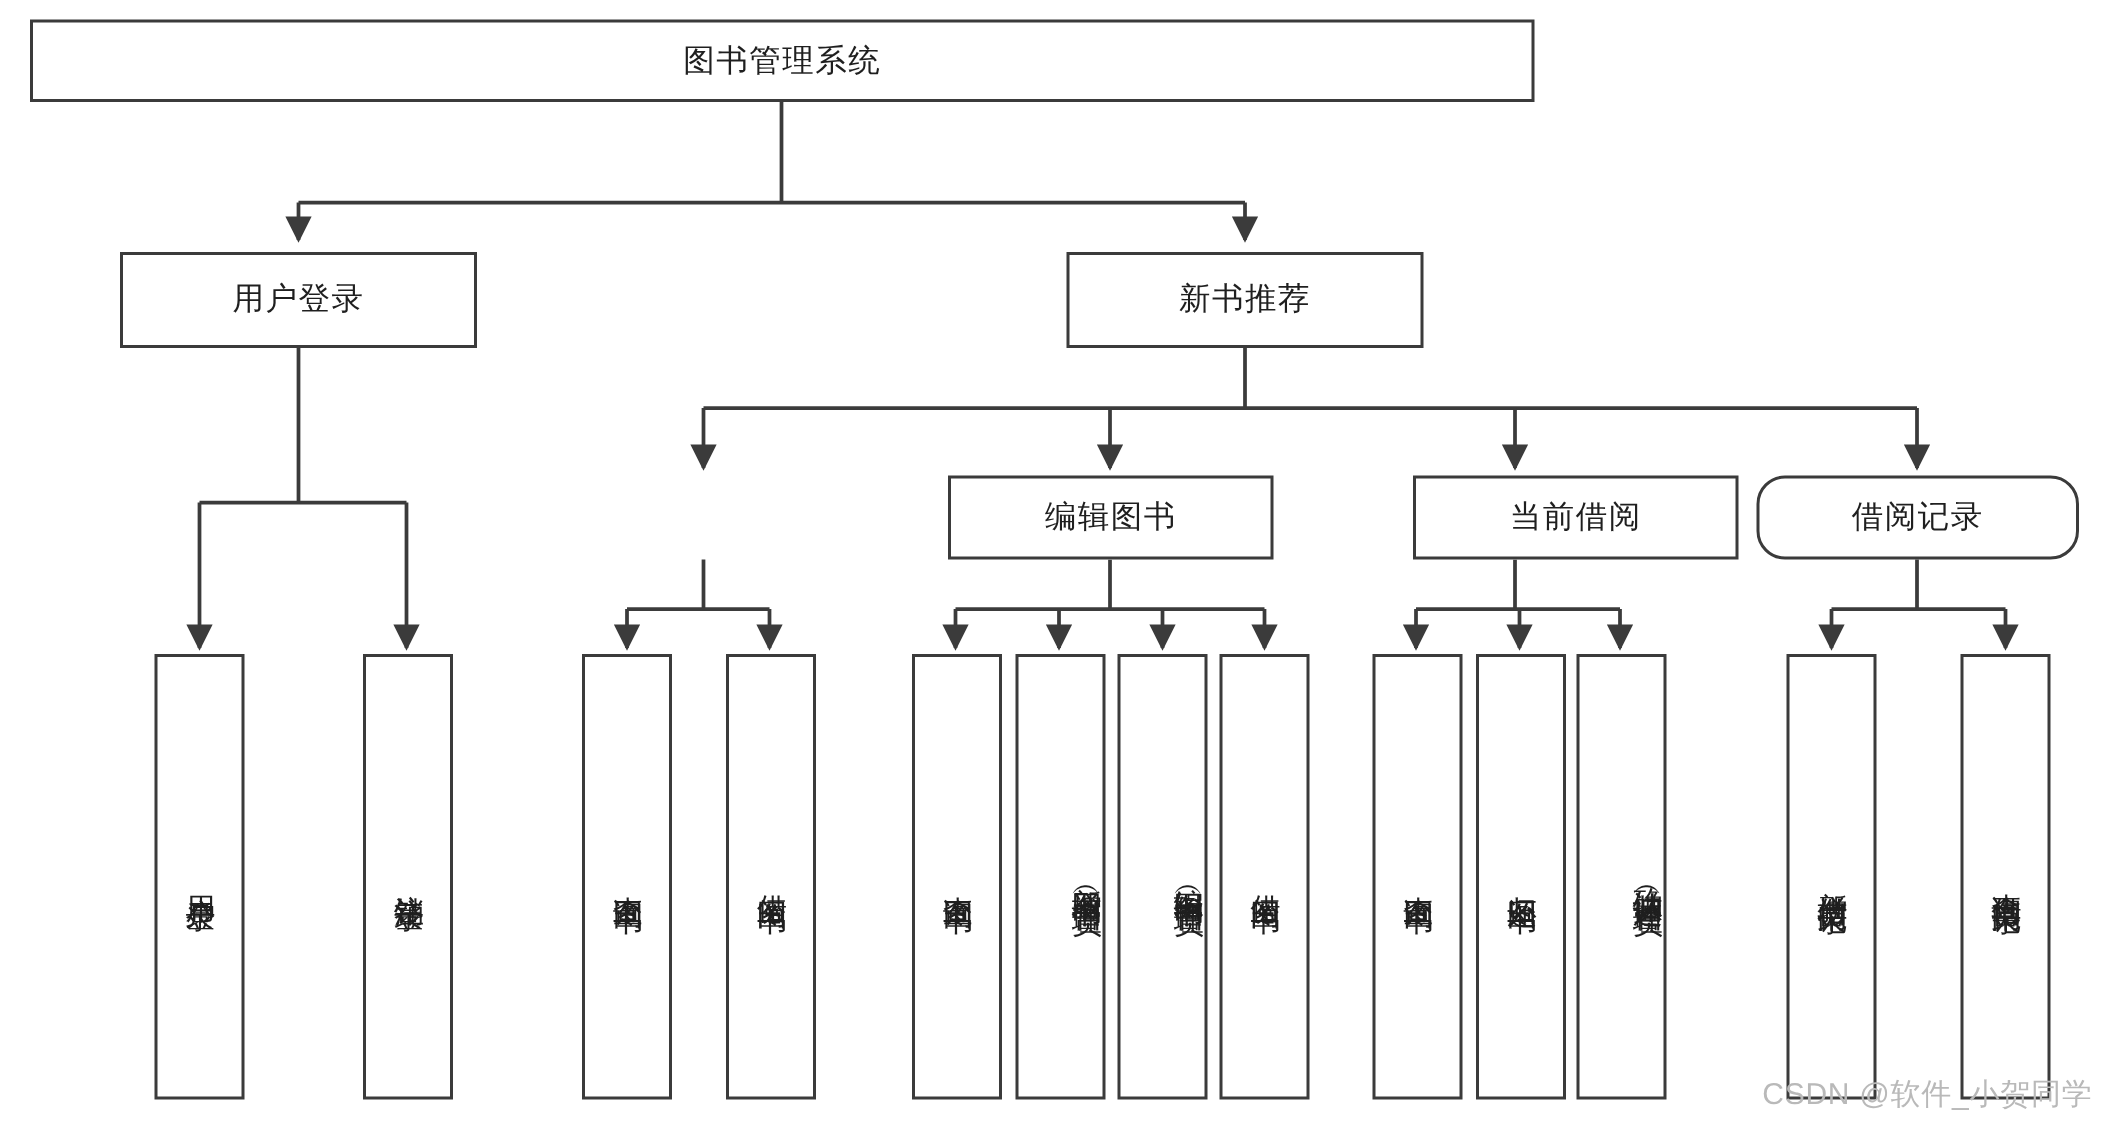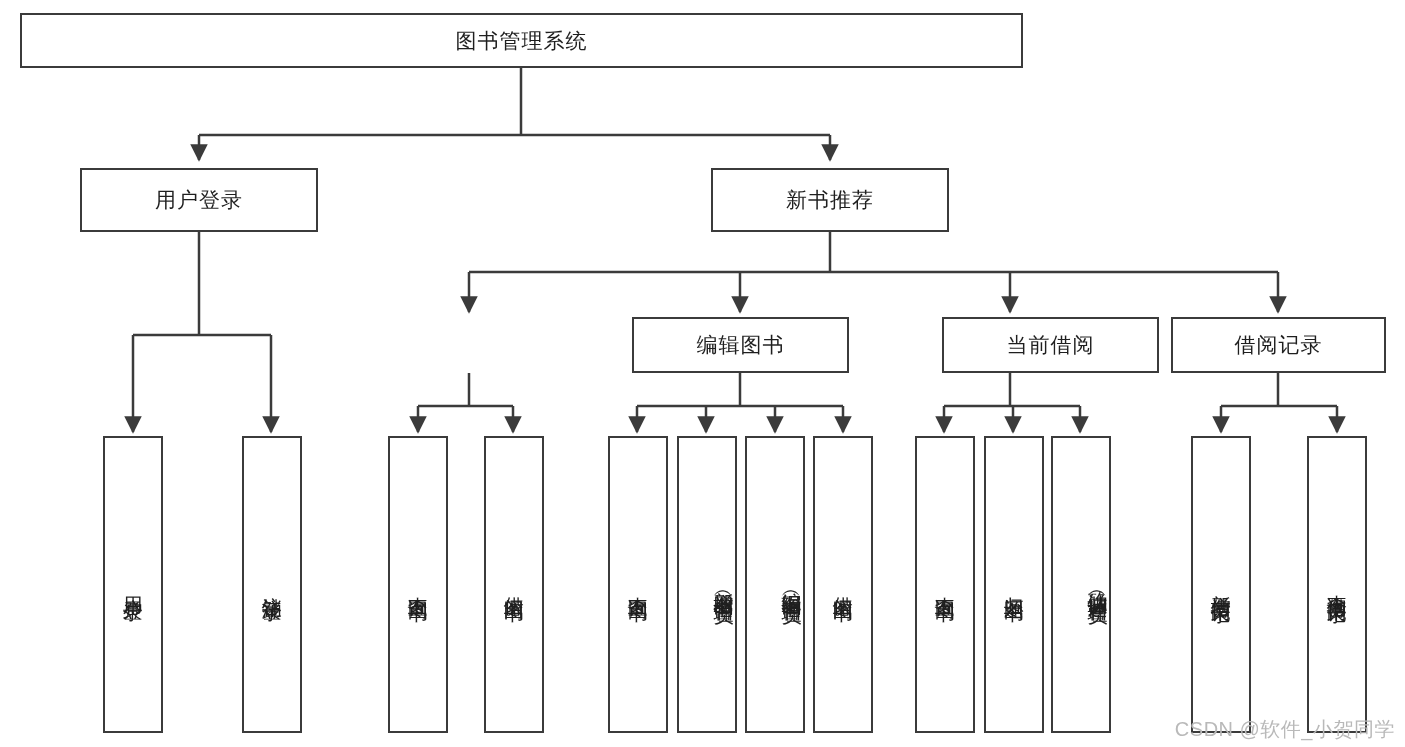--- a/index.html
+++ b/index.html
@@ -145,7 +145,7 @@
   <div class="node horiz" style="left:902px; top:317px; width:217px; height:56px;margin-left:40px;">
     <span>当前借阅</span>
   </div>
-  <div class="node horiz" style="left:1171px; top:317px; width:215px; height:56px;">
+  <div class="node horiz" style="left:1171px; top:317px; width:215px; height:56px;border-radius:19px;">
     <span>借阅记录</span>
   </div>
 

